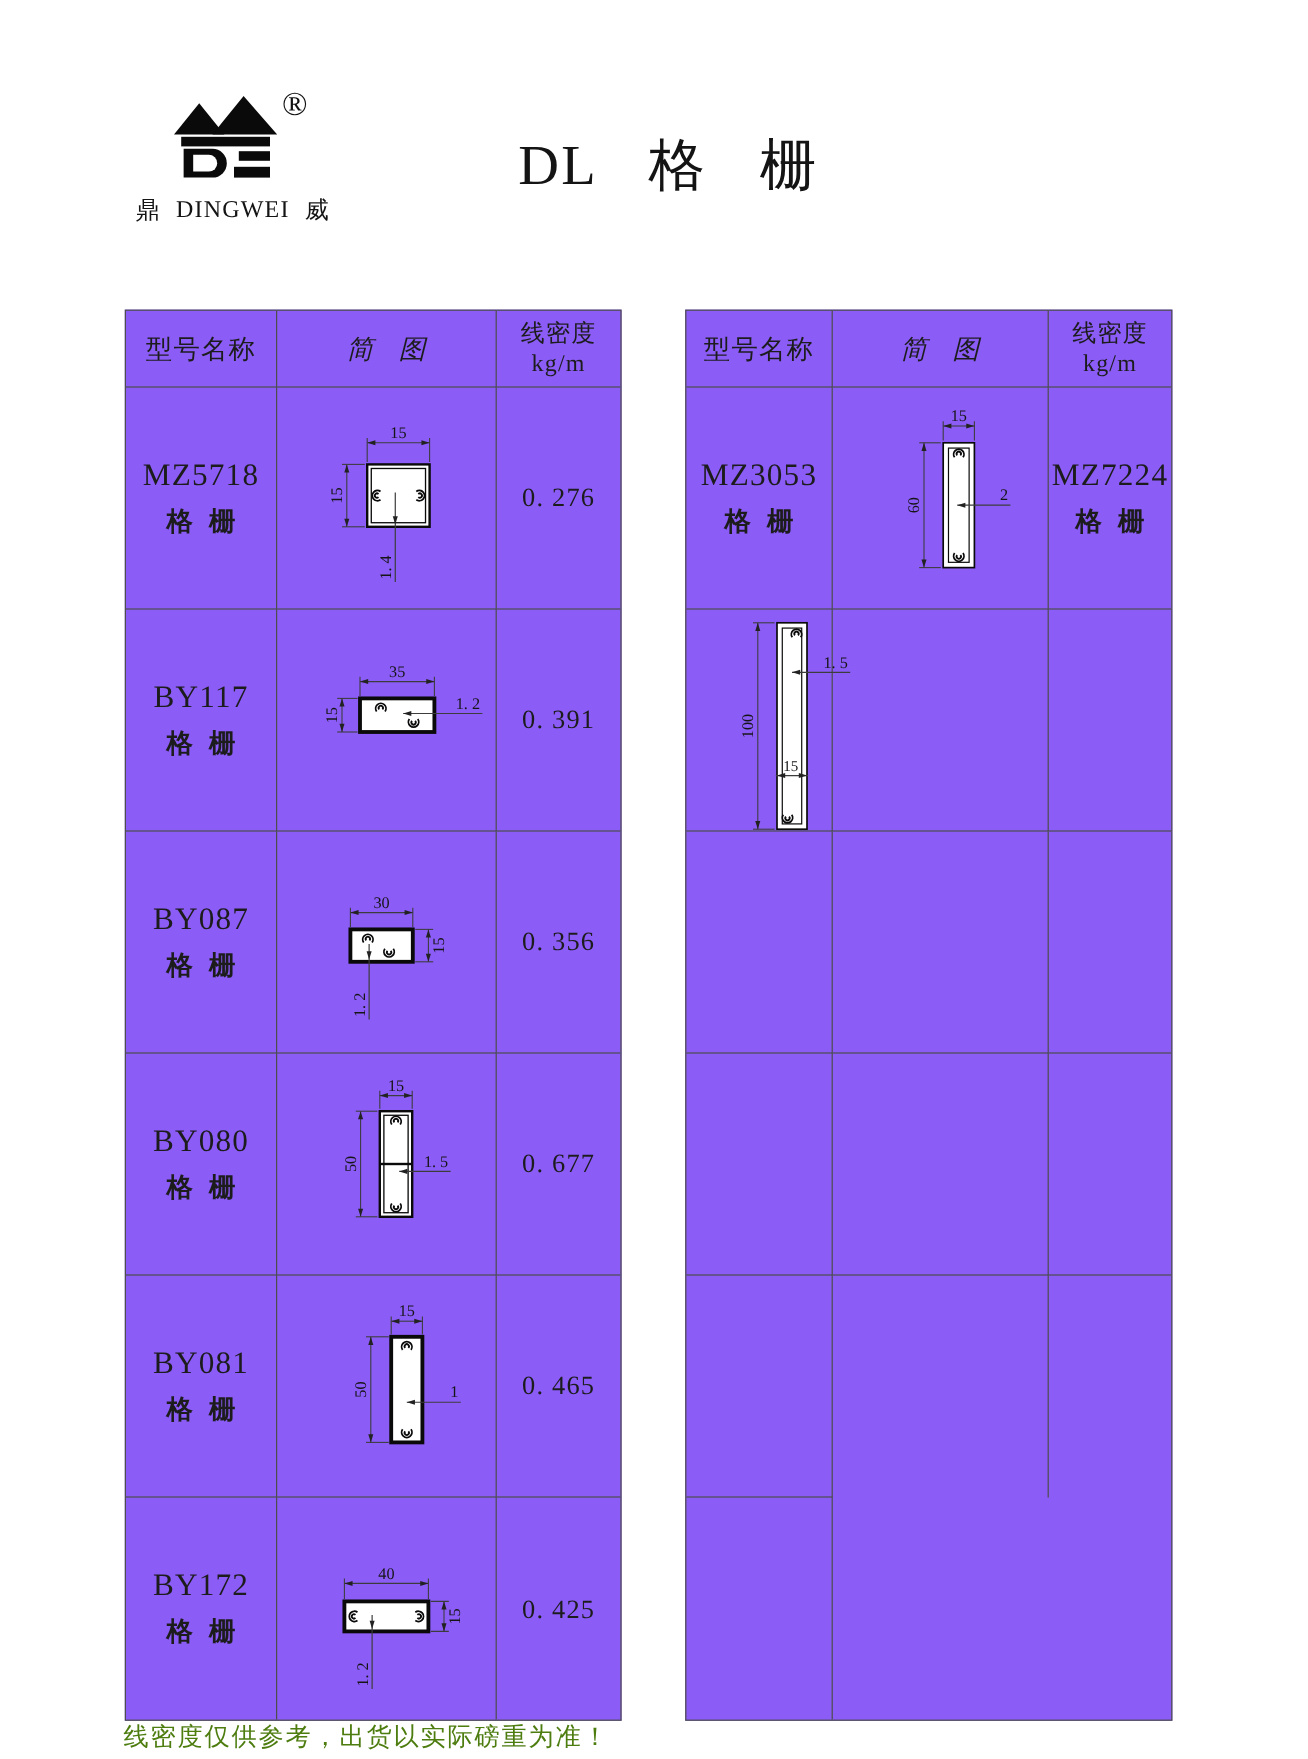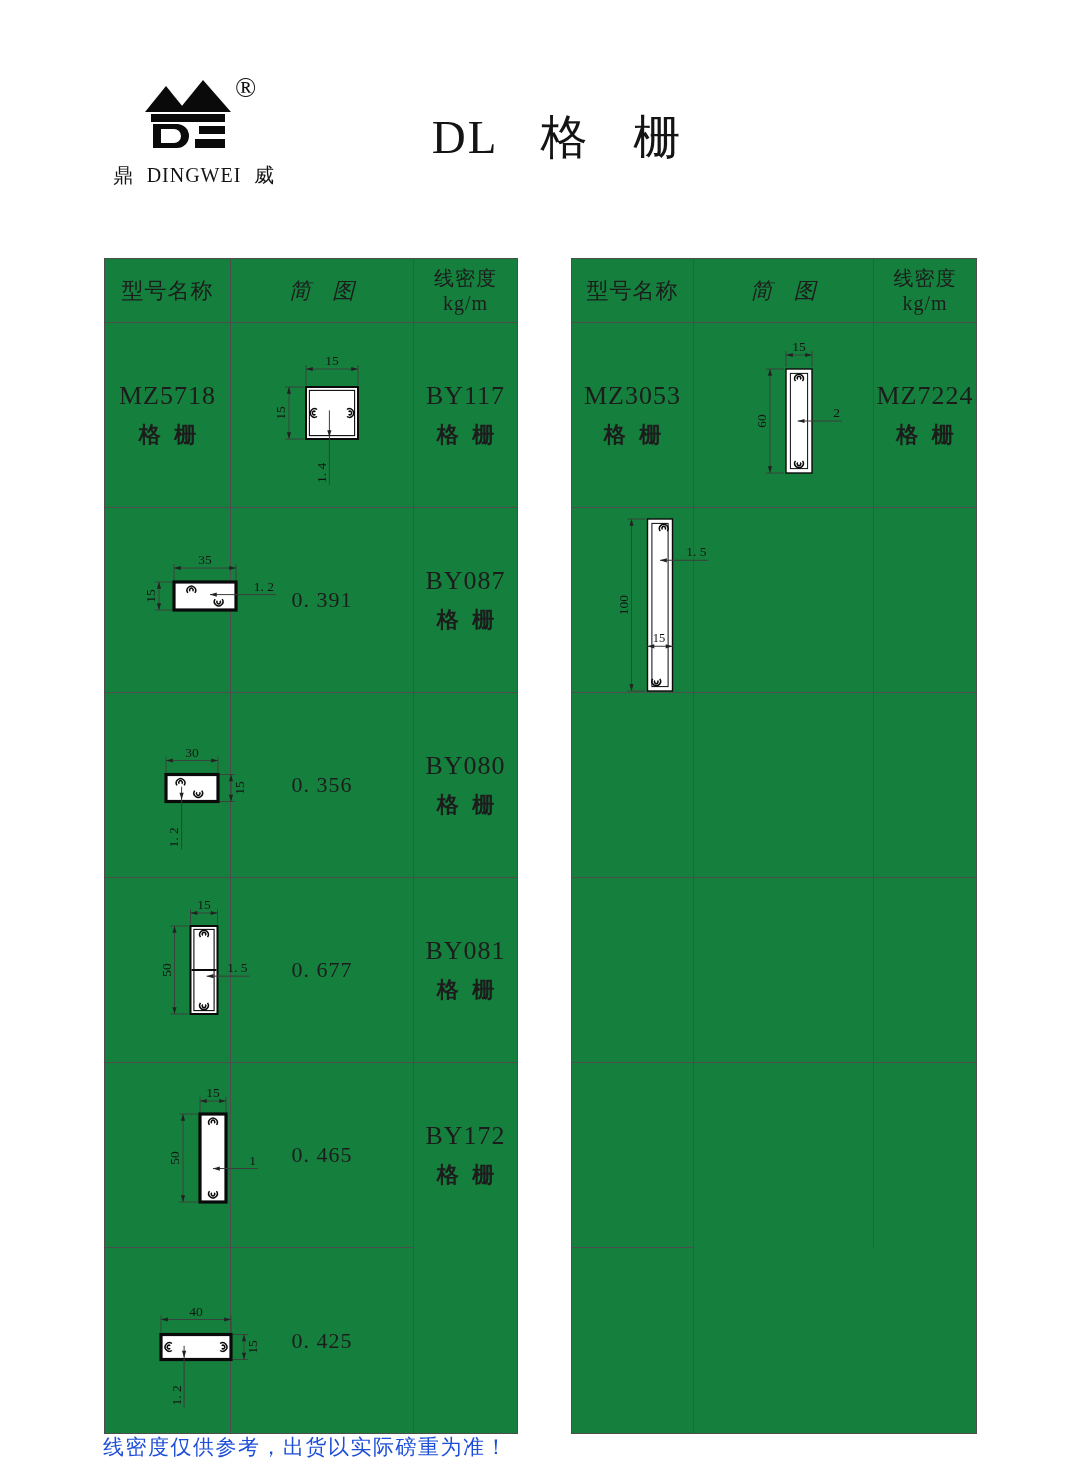--- a/index.html
+++ b/index.html
@@ -17,7 +17,7 @@
               font-size:47px;font-weight:400;word-spacing:30px;letter-spacing:2px;color:#141414;}
 
   
-  .cat-table{position:absolute;display:grid;border:1px solid #4d4d4d;background:#15803d;}
+  .cat-table{position:absolute;display:grid;border:1px solid #4d4d4d;background:#8b5cf6;}
   #left-table{left:104px;top:258px;grid-template-columns:126px 183px 103px;
               grid-template-rows:64px repeat(6,185px);}
   #right-table{left:571px;top:258px;grid-template-columns:122px 180px 102px;

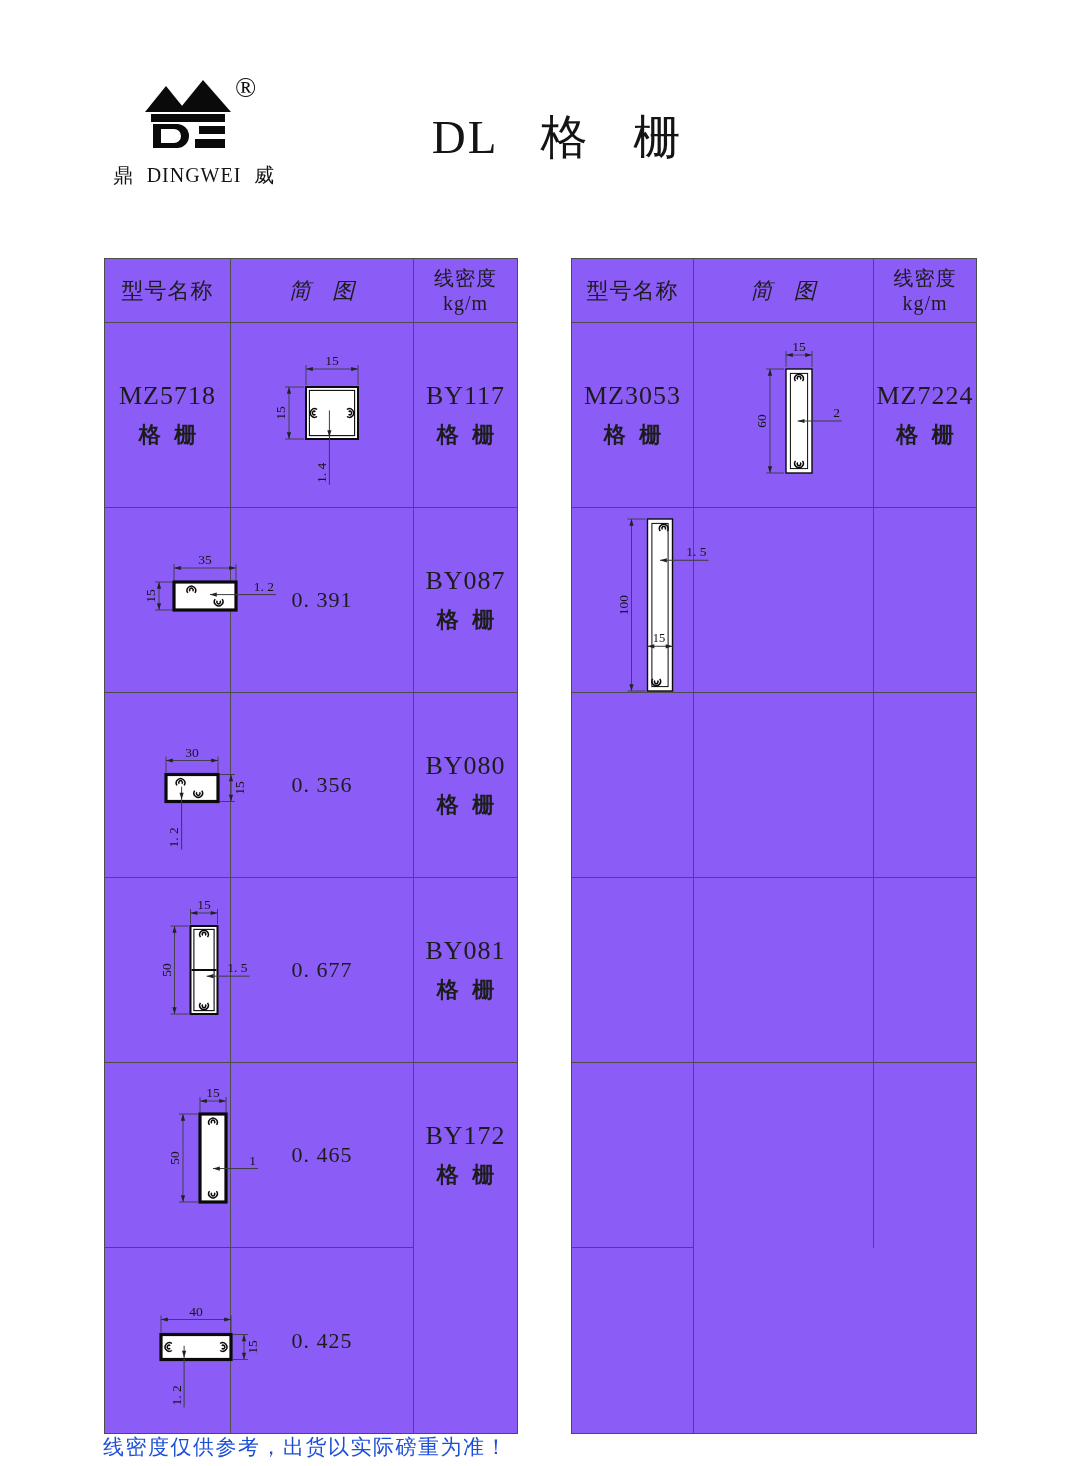--- a/index.html
+++ b/index.html
@@ -97,6 +97,9 @@
           <path d="M0,0L6.8,2.1L6.8,-2.1Z" fill="#222" transform="translate(98.4,114) rotate(-90)"></path>
           <text fill="#151515" text-anchor="start" font-size="13.5" font-family="&quot;Liberation Serif&quot;,&quot;DejaVu Serif&quot;,serif" transform="translate(94.9,160) rotate(-90)">1. 4</text>
         </svg>
+      </div>
+    <div class="cell">
+      <span class="density">0. 276</span>
       </div>
 
     <div class="cell">

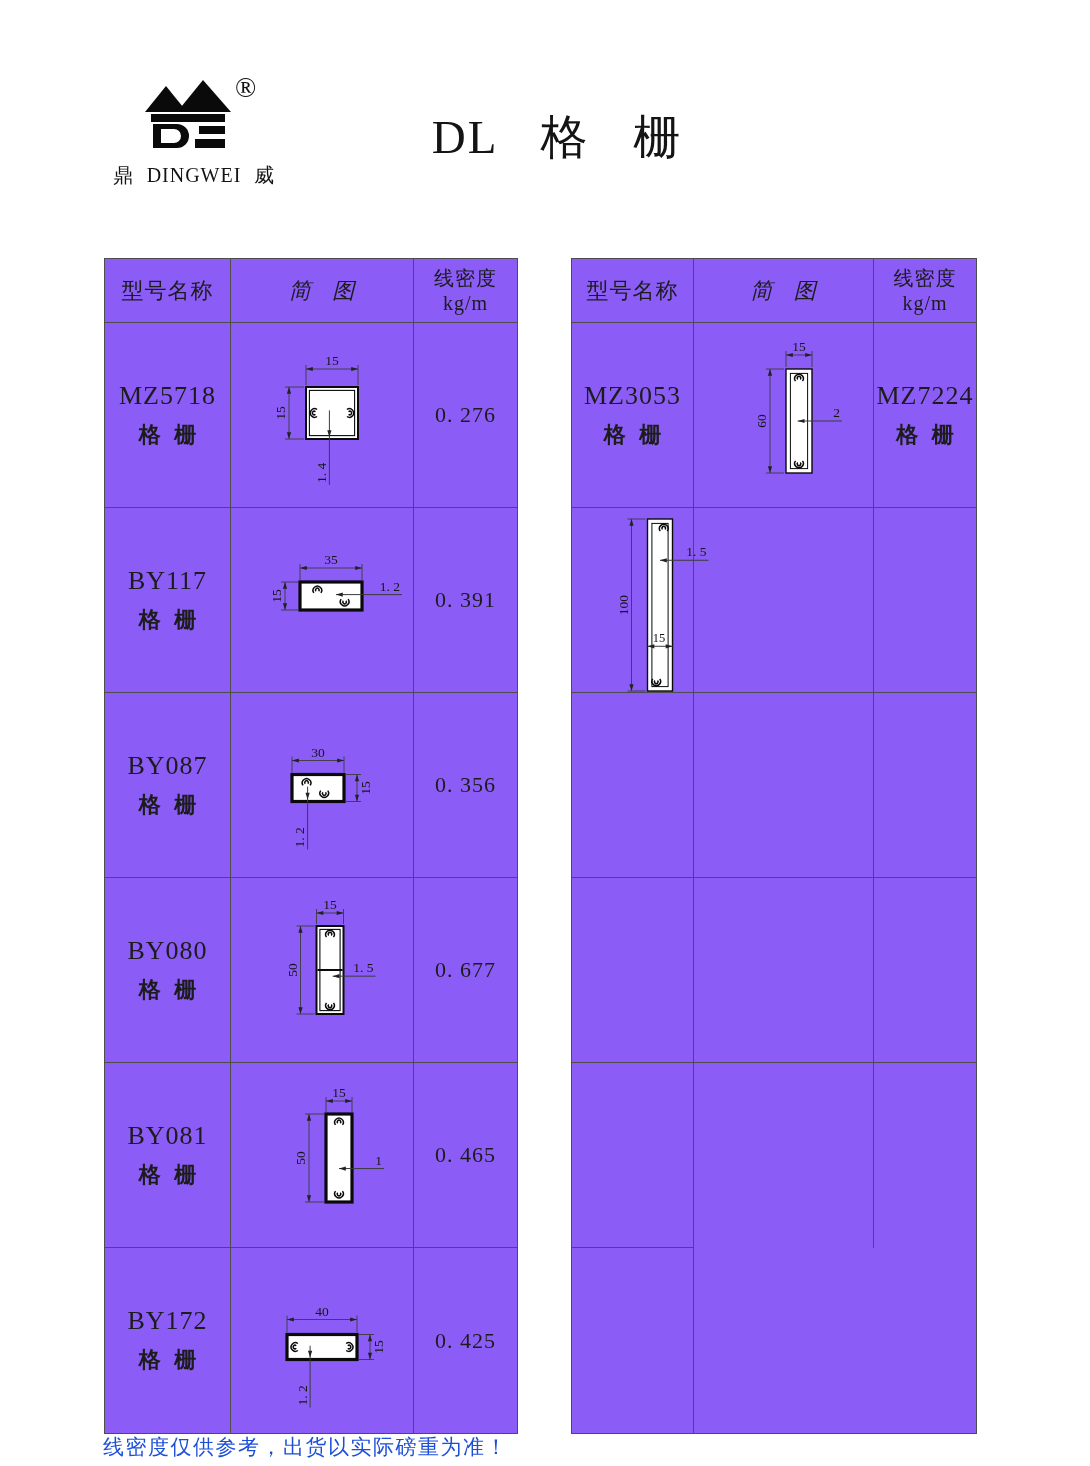--- a/index.html
+++ b/index.html
@@ -36,7 +36,7 @@
 
   
   .footer-note{position:absolute;left:103px;top:1433px;font-size:21px;
-               letter-spacing:1.5px;color:#1d4ed8;}
+               letter-spacing:1.5px;color:#4d7c0f;}
 </style>
 </head>
 <body>

